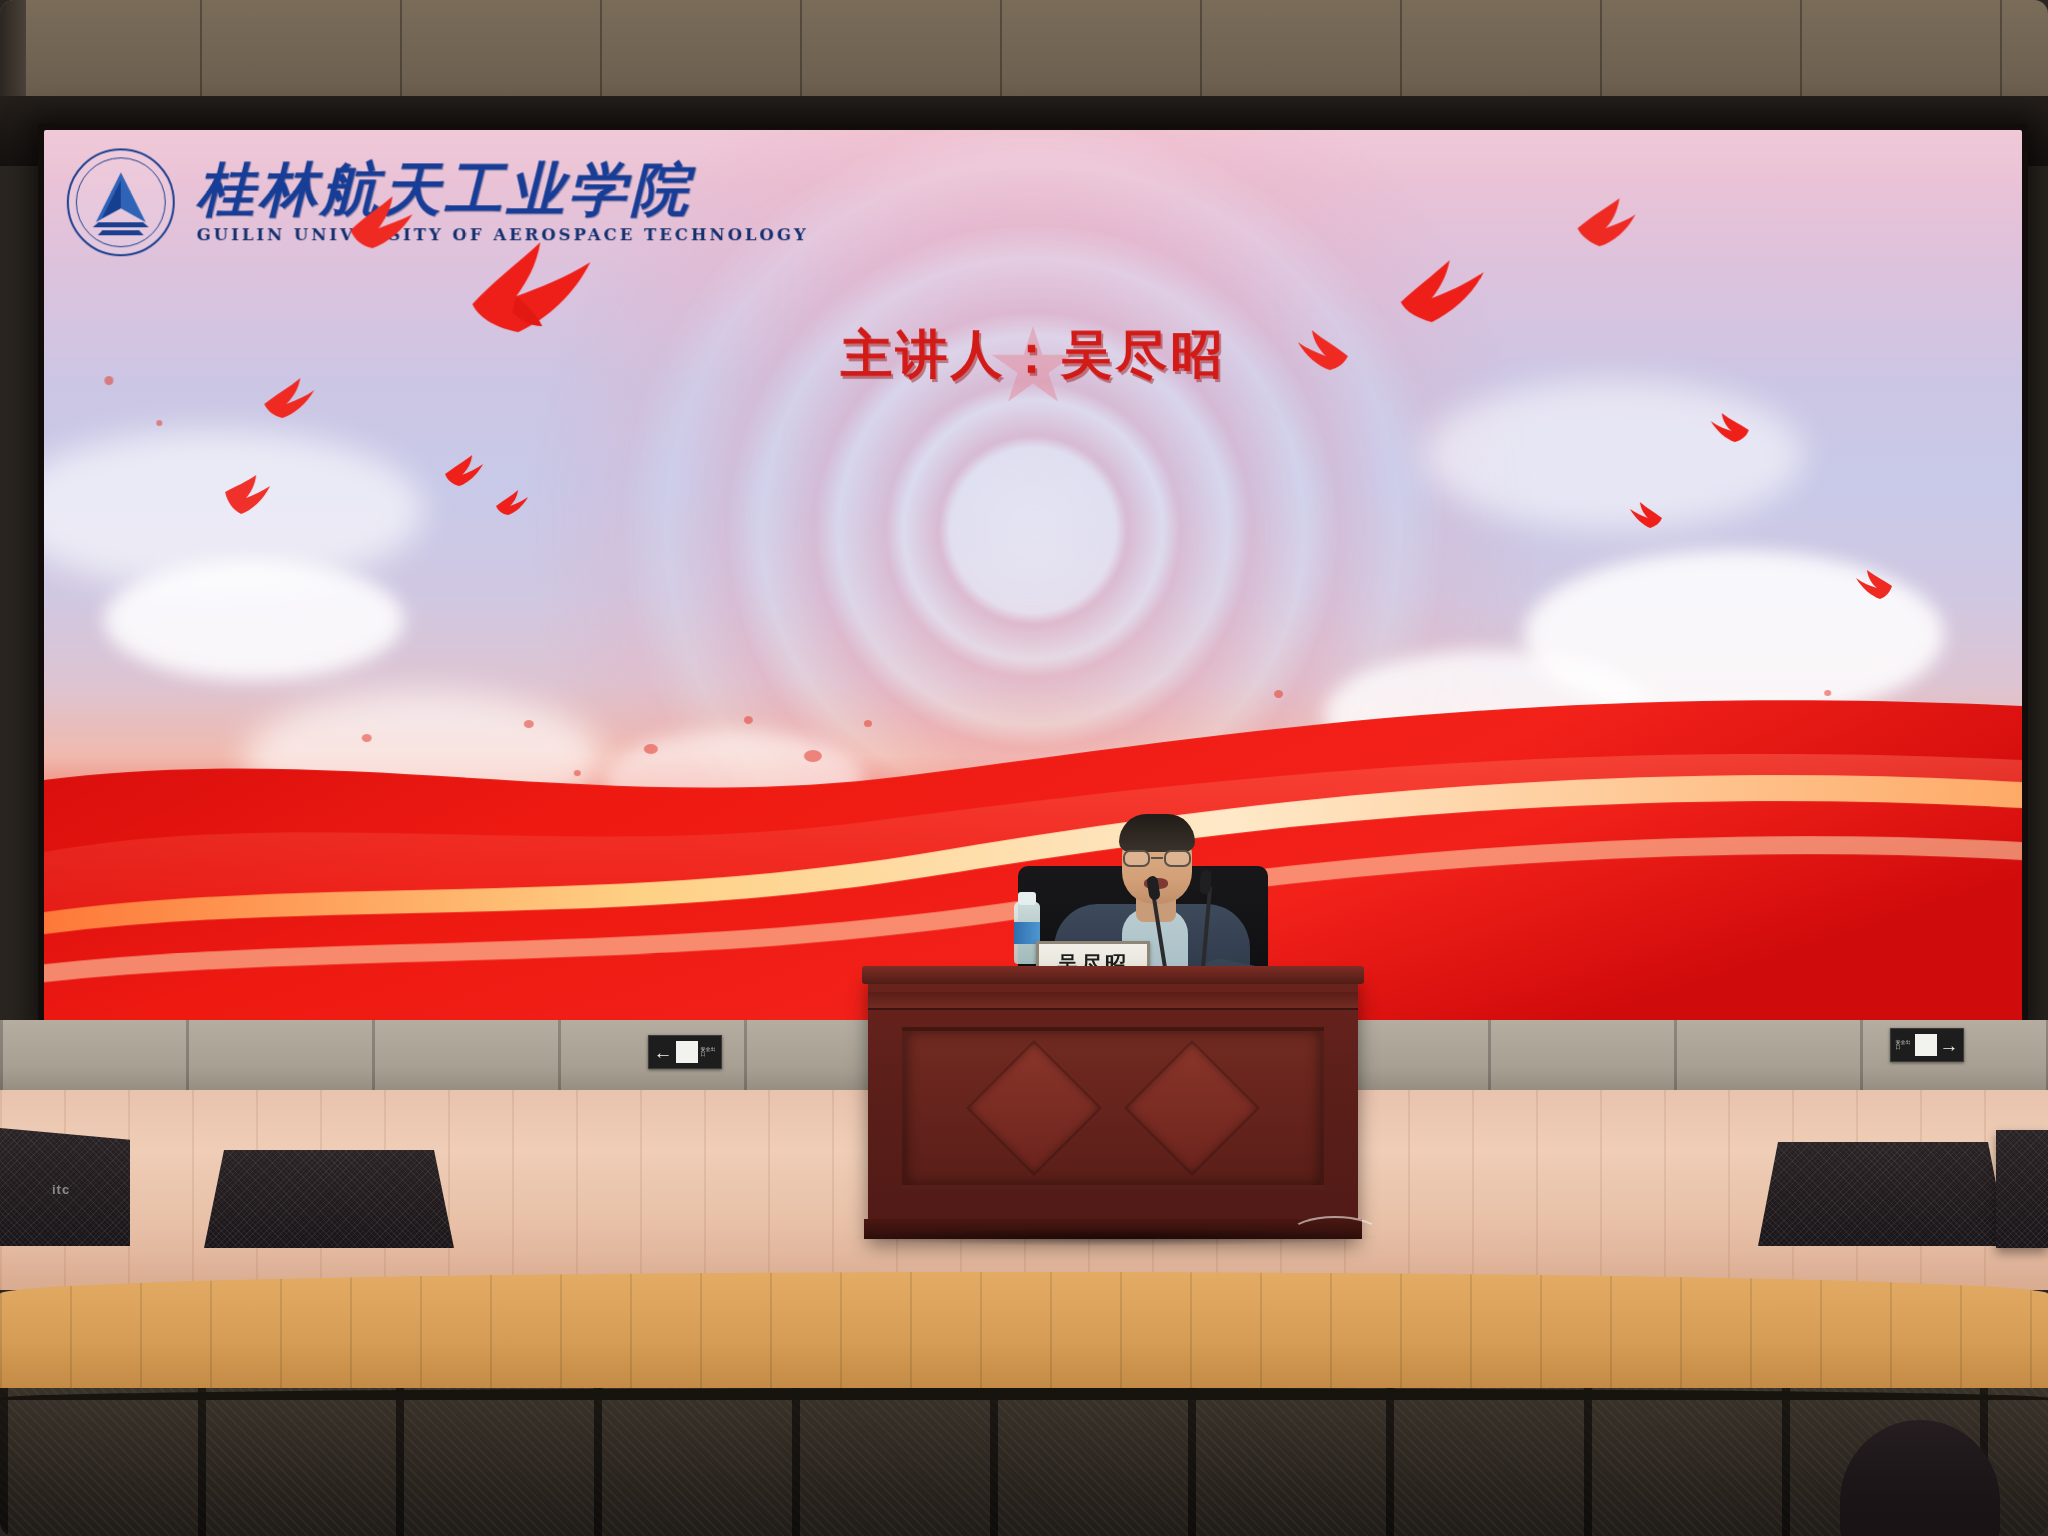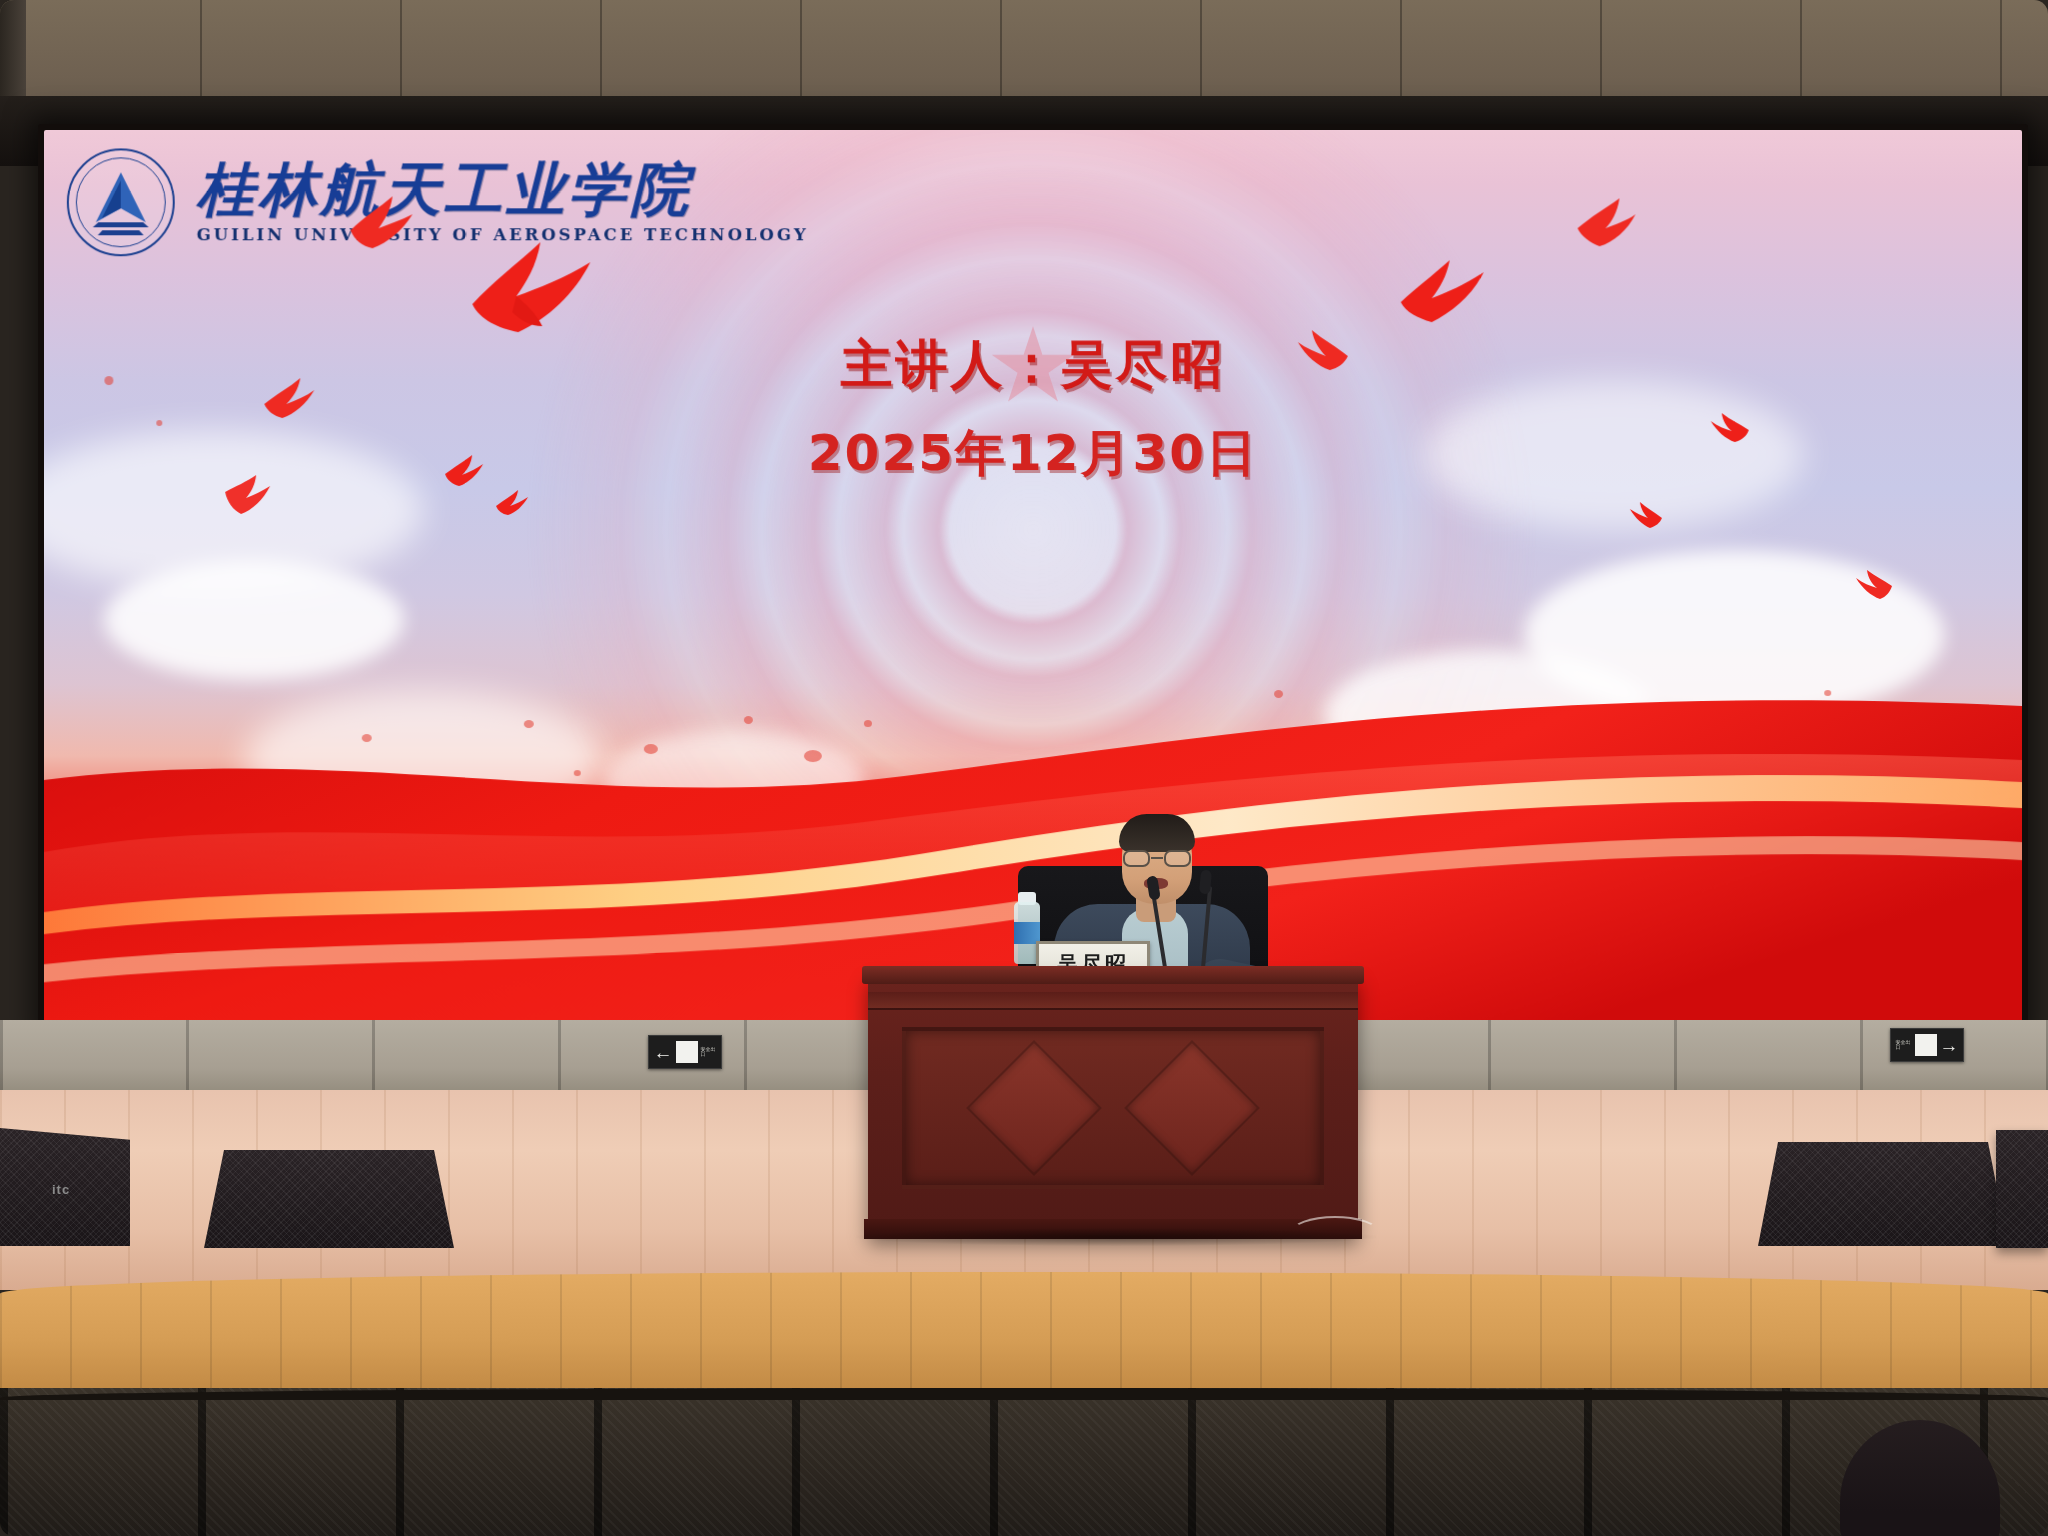--- a/index.html
+++ b/index.html
@@ -156,7 +156,7 @@
   .title-l1{ font-size:104px; }
   .title-l2{ font-size:112px; margin-top:6px; }
   .sub-speaker{
-    margin-top:32px; color:#d21a17; font-weight:700; font-size:52px; letter-spacing:3px;
+    margin-top:22px; color:#d21a17; font-weight:700; font-size:52px; letter-spacing:3px;
     font-family:"DejaVu Sans","Liberation Sans",sans-serif;
     text-shadow:2px 3px 0 rgba(150,12,12,.45);
   }

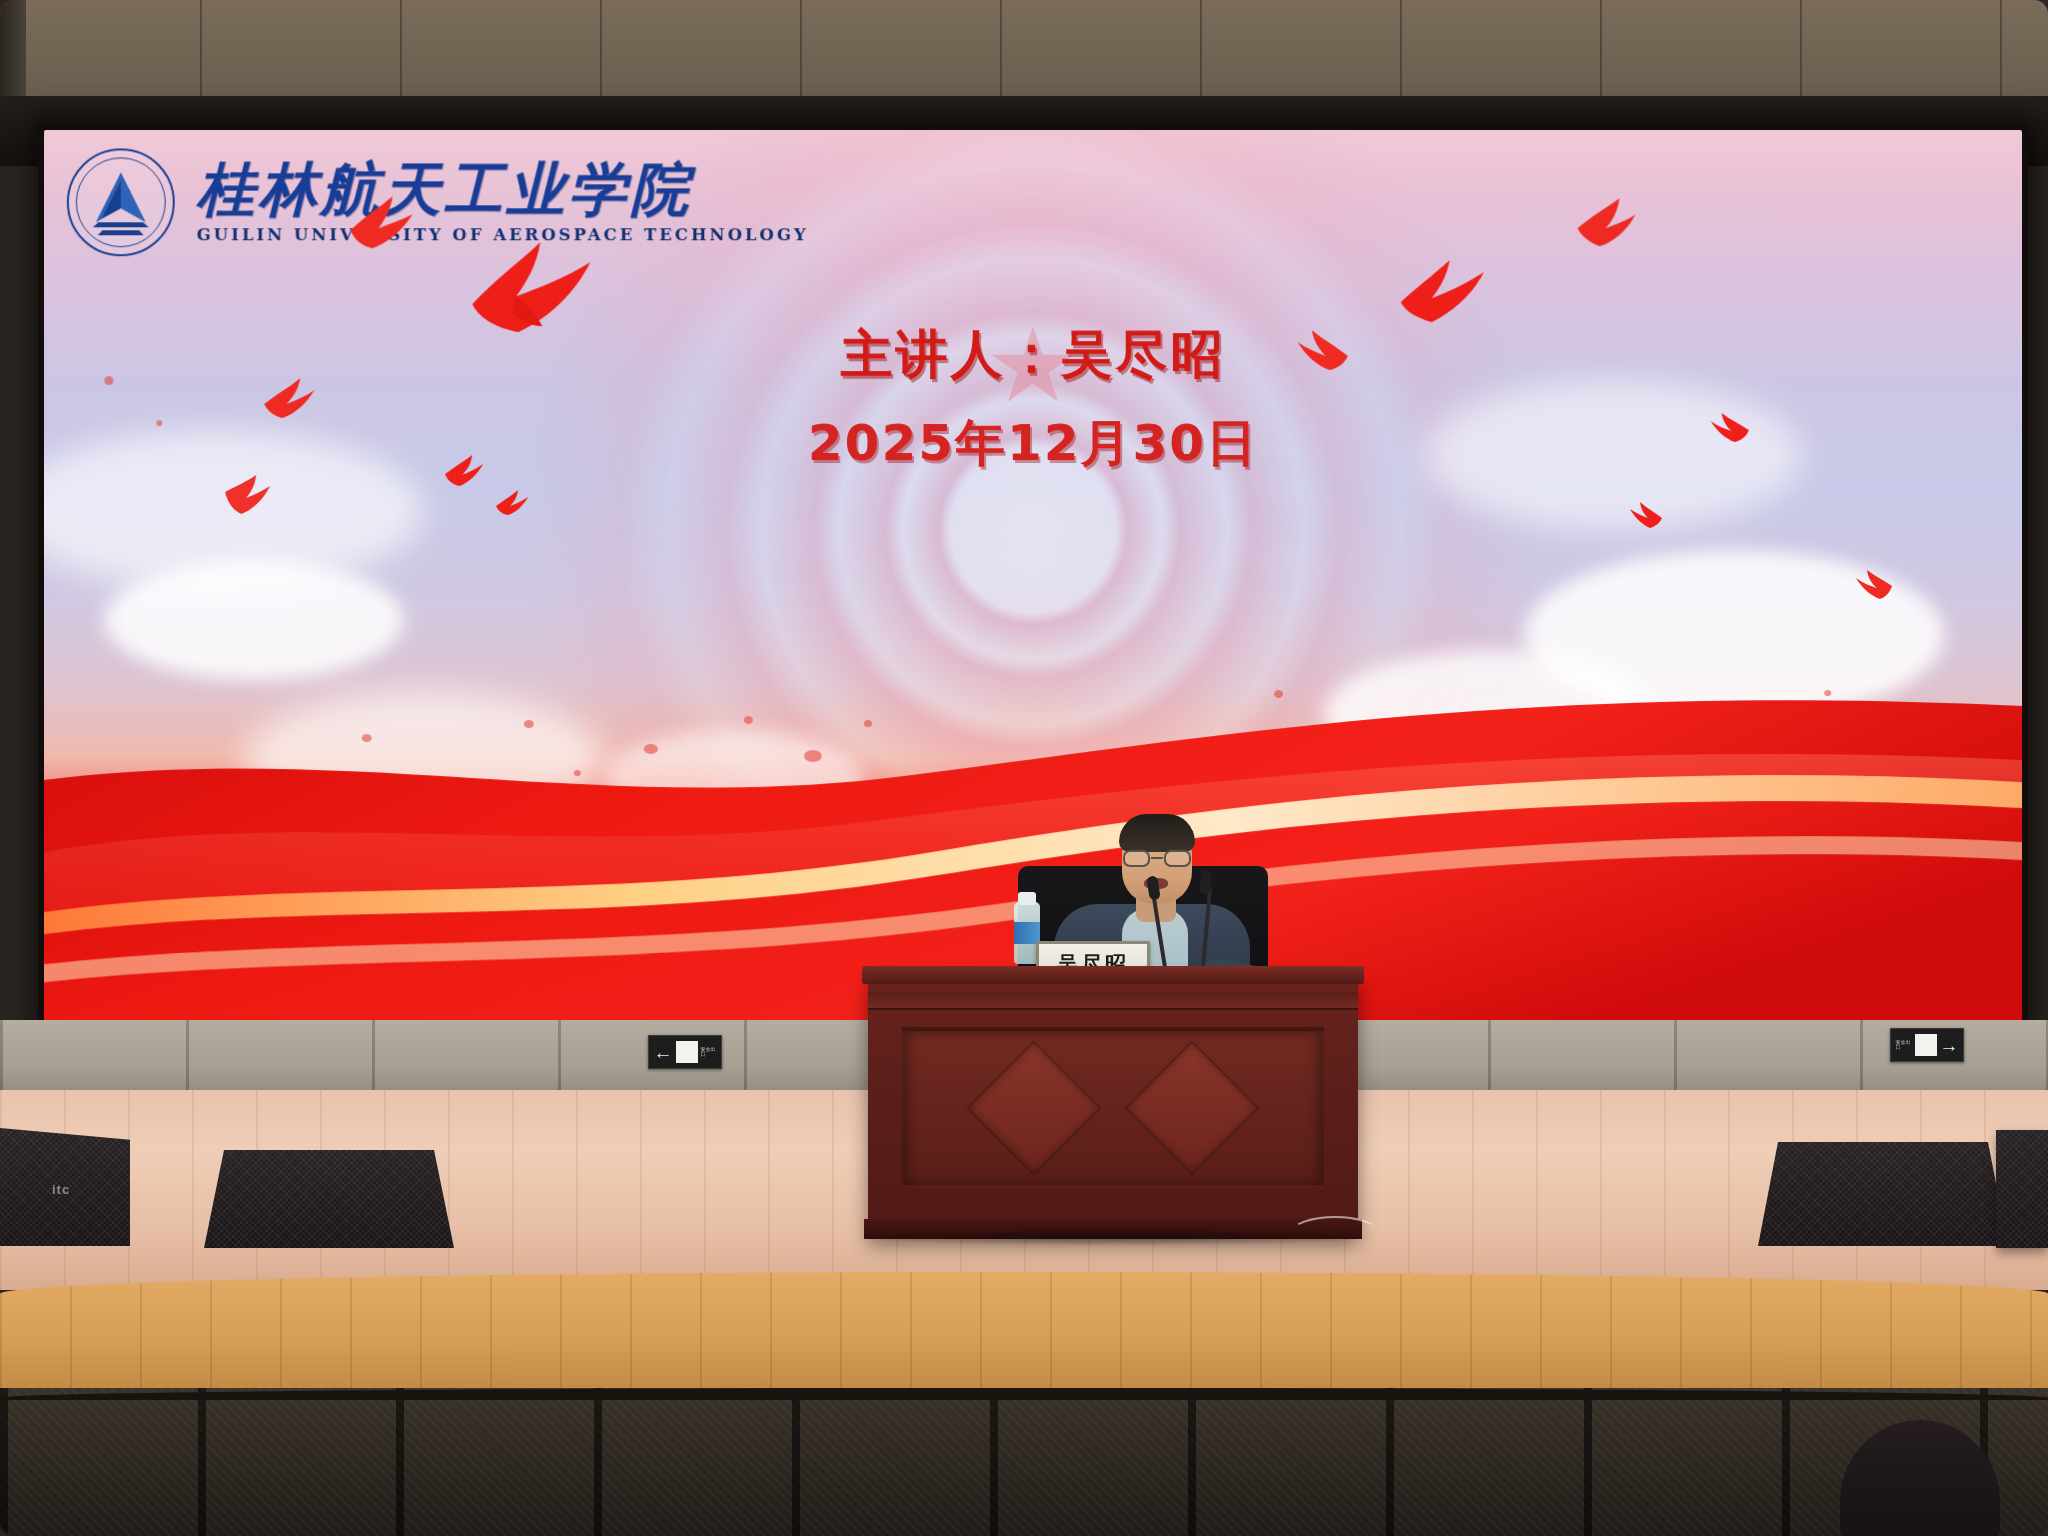--- a/index.html
+++ b/index.html
@@ -462,7 +462,6 @@
 
         <div class="title-block">
           <div class="sub-speaker">主讲人：吴尽昭</div>
-          <div class="sub-date">2025年12月30日</div>
         </div>
 
         <div class="ribbon-wrap">

